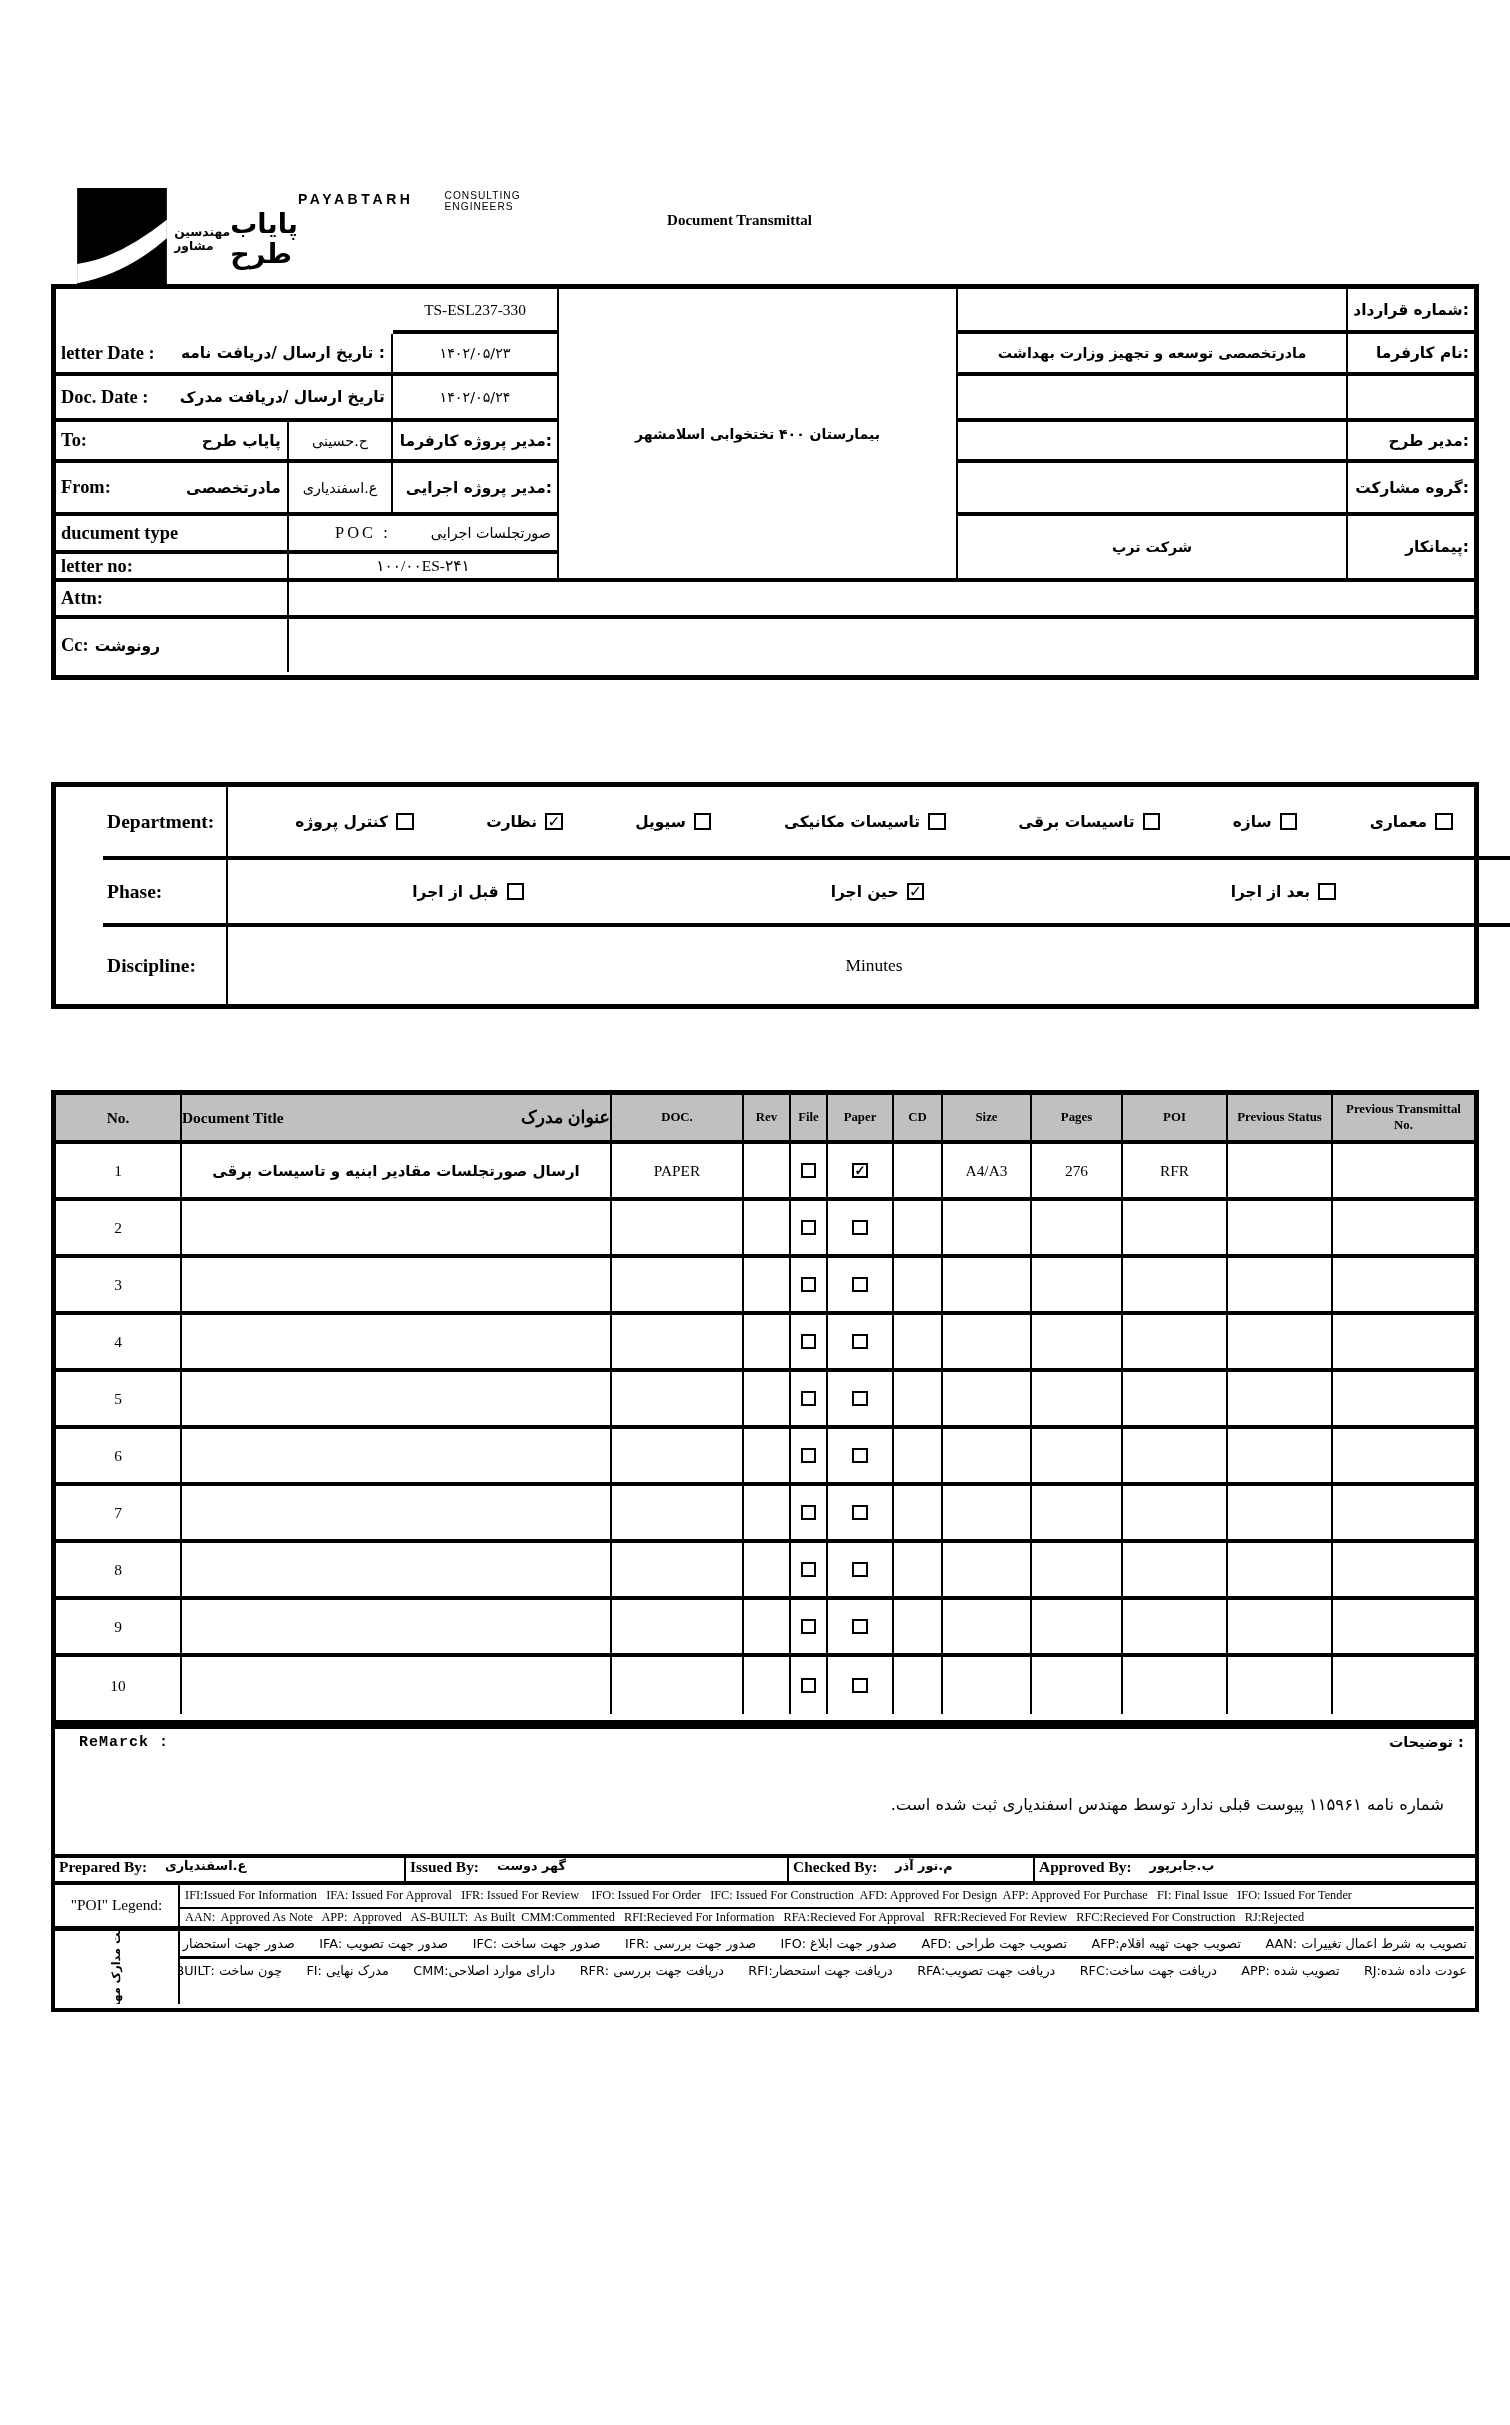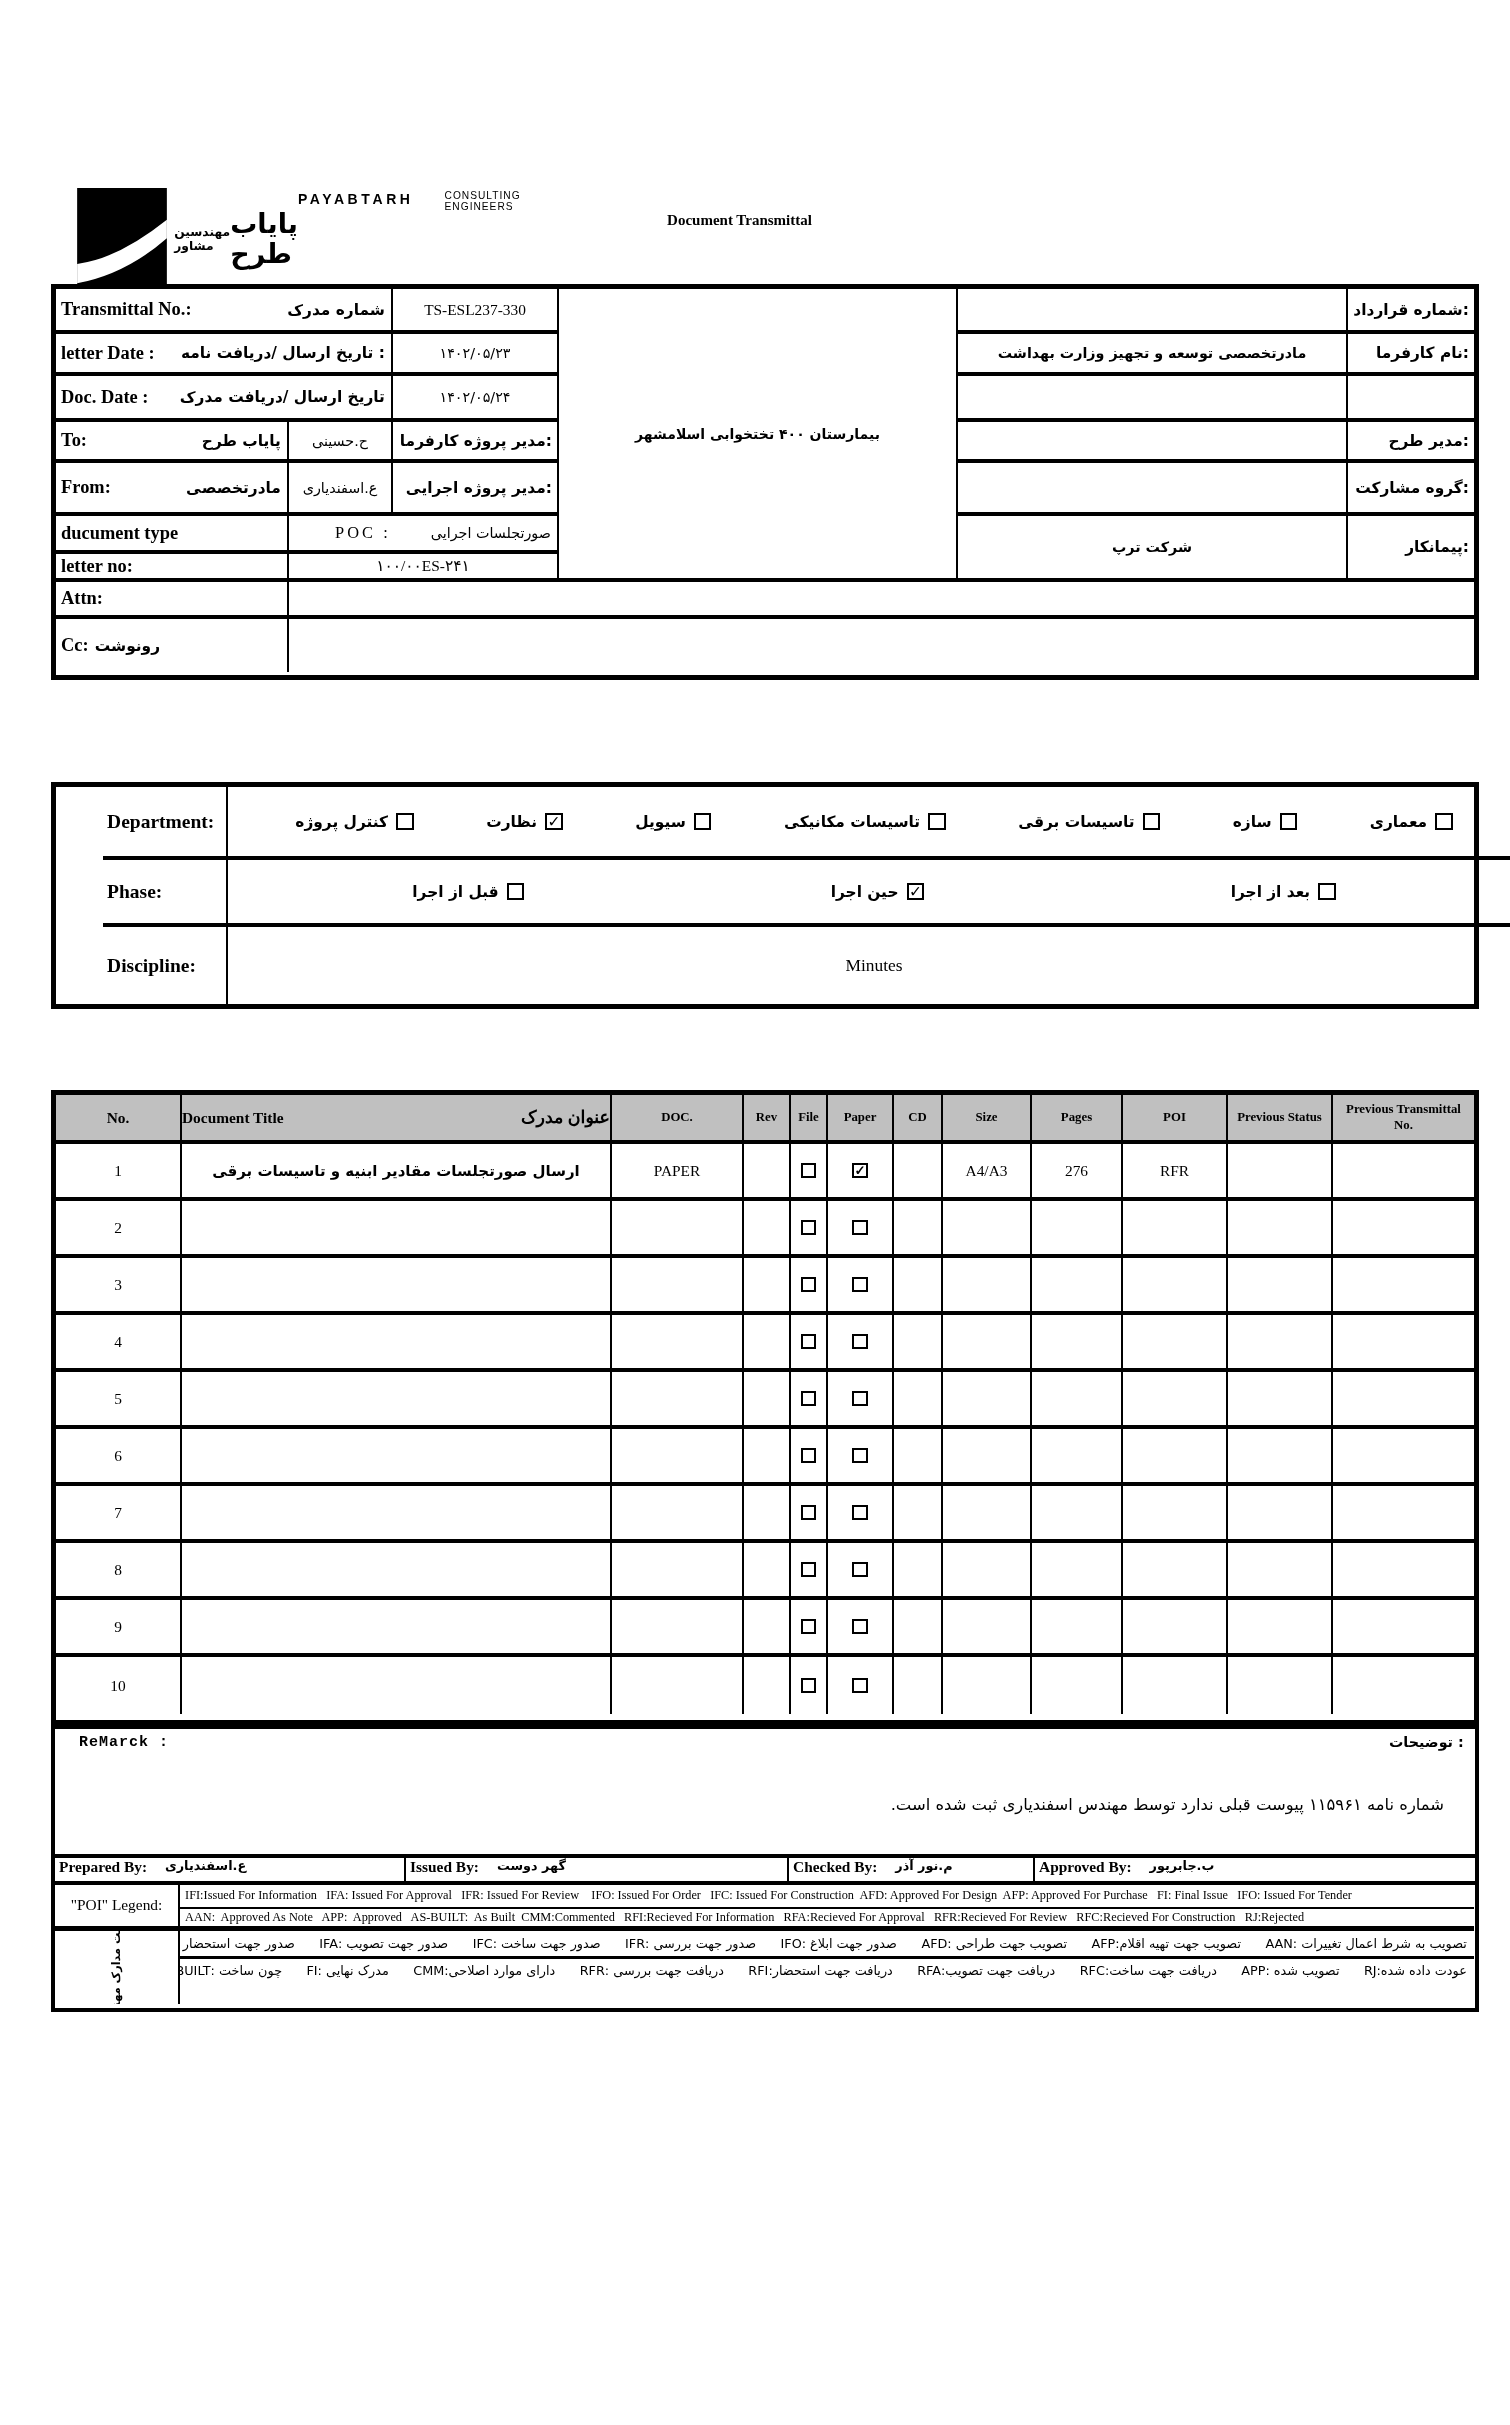--- a/index.html
+++ b/index.html
@@ -105,10 +105,6 @@
 
   <div class="info-table">
 
-    <div class="cell lab-pair span2" style="grid-row:1">
-      <span class="en-label">Transmittal No.:</span>
-      <span class="fa-label">شماره مدرک</span>
-    </div>
     <div class="cell val-center" style="grid-column:3;grid-row:1">TS-ESL237-330</div>
 
     <div class="cell lab-pair span2" style="grid-row:2">

